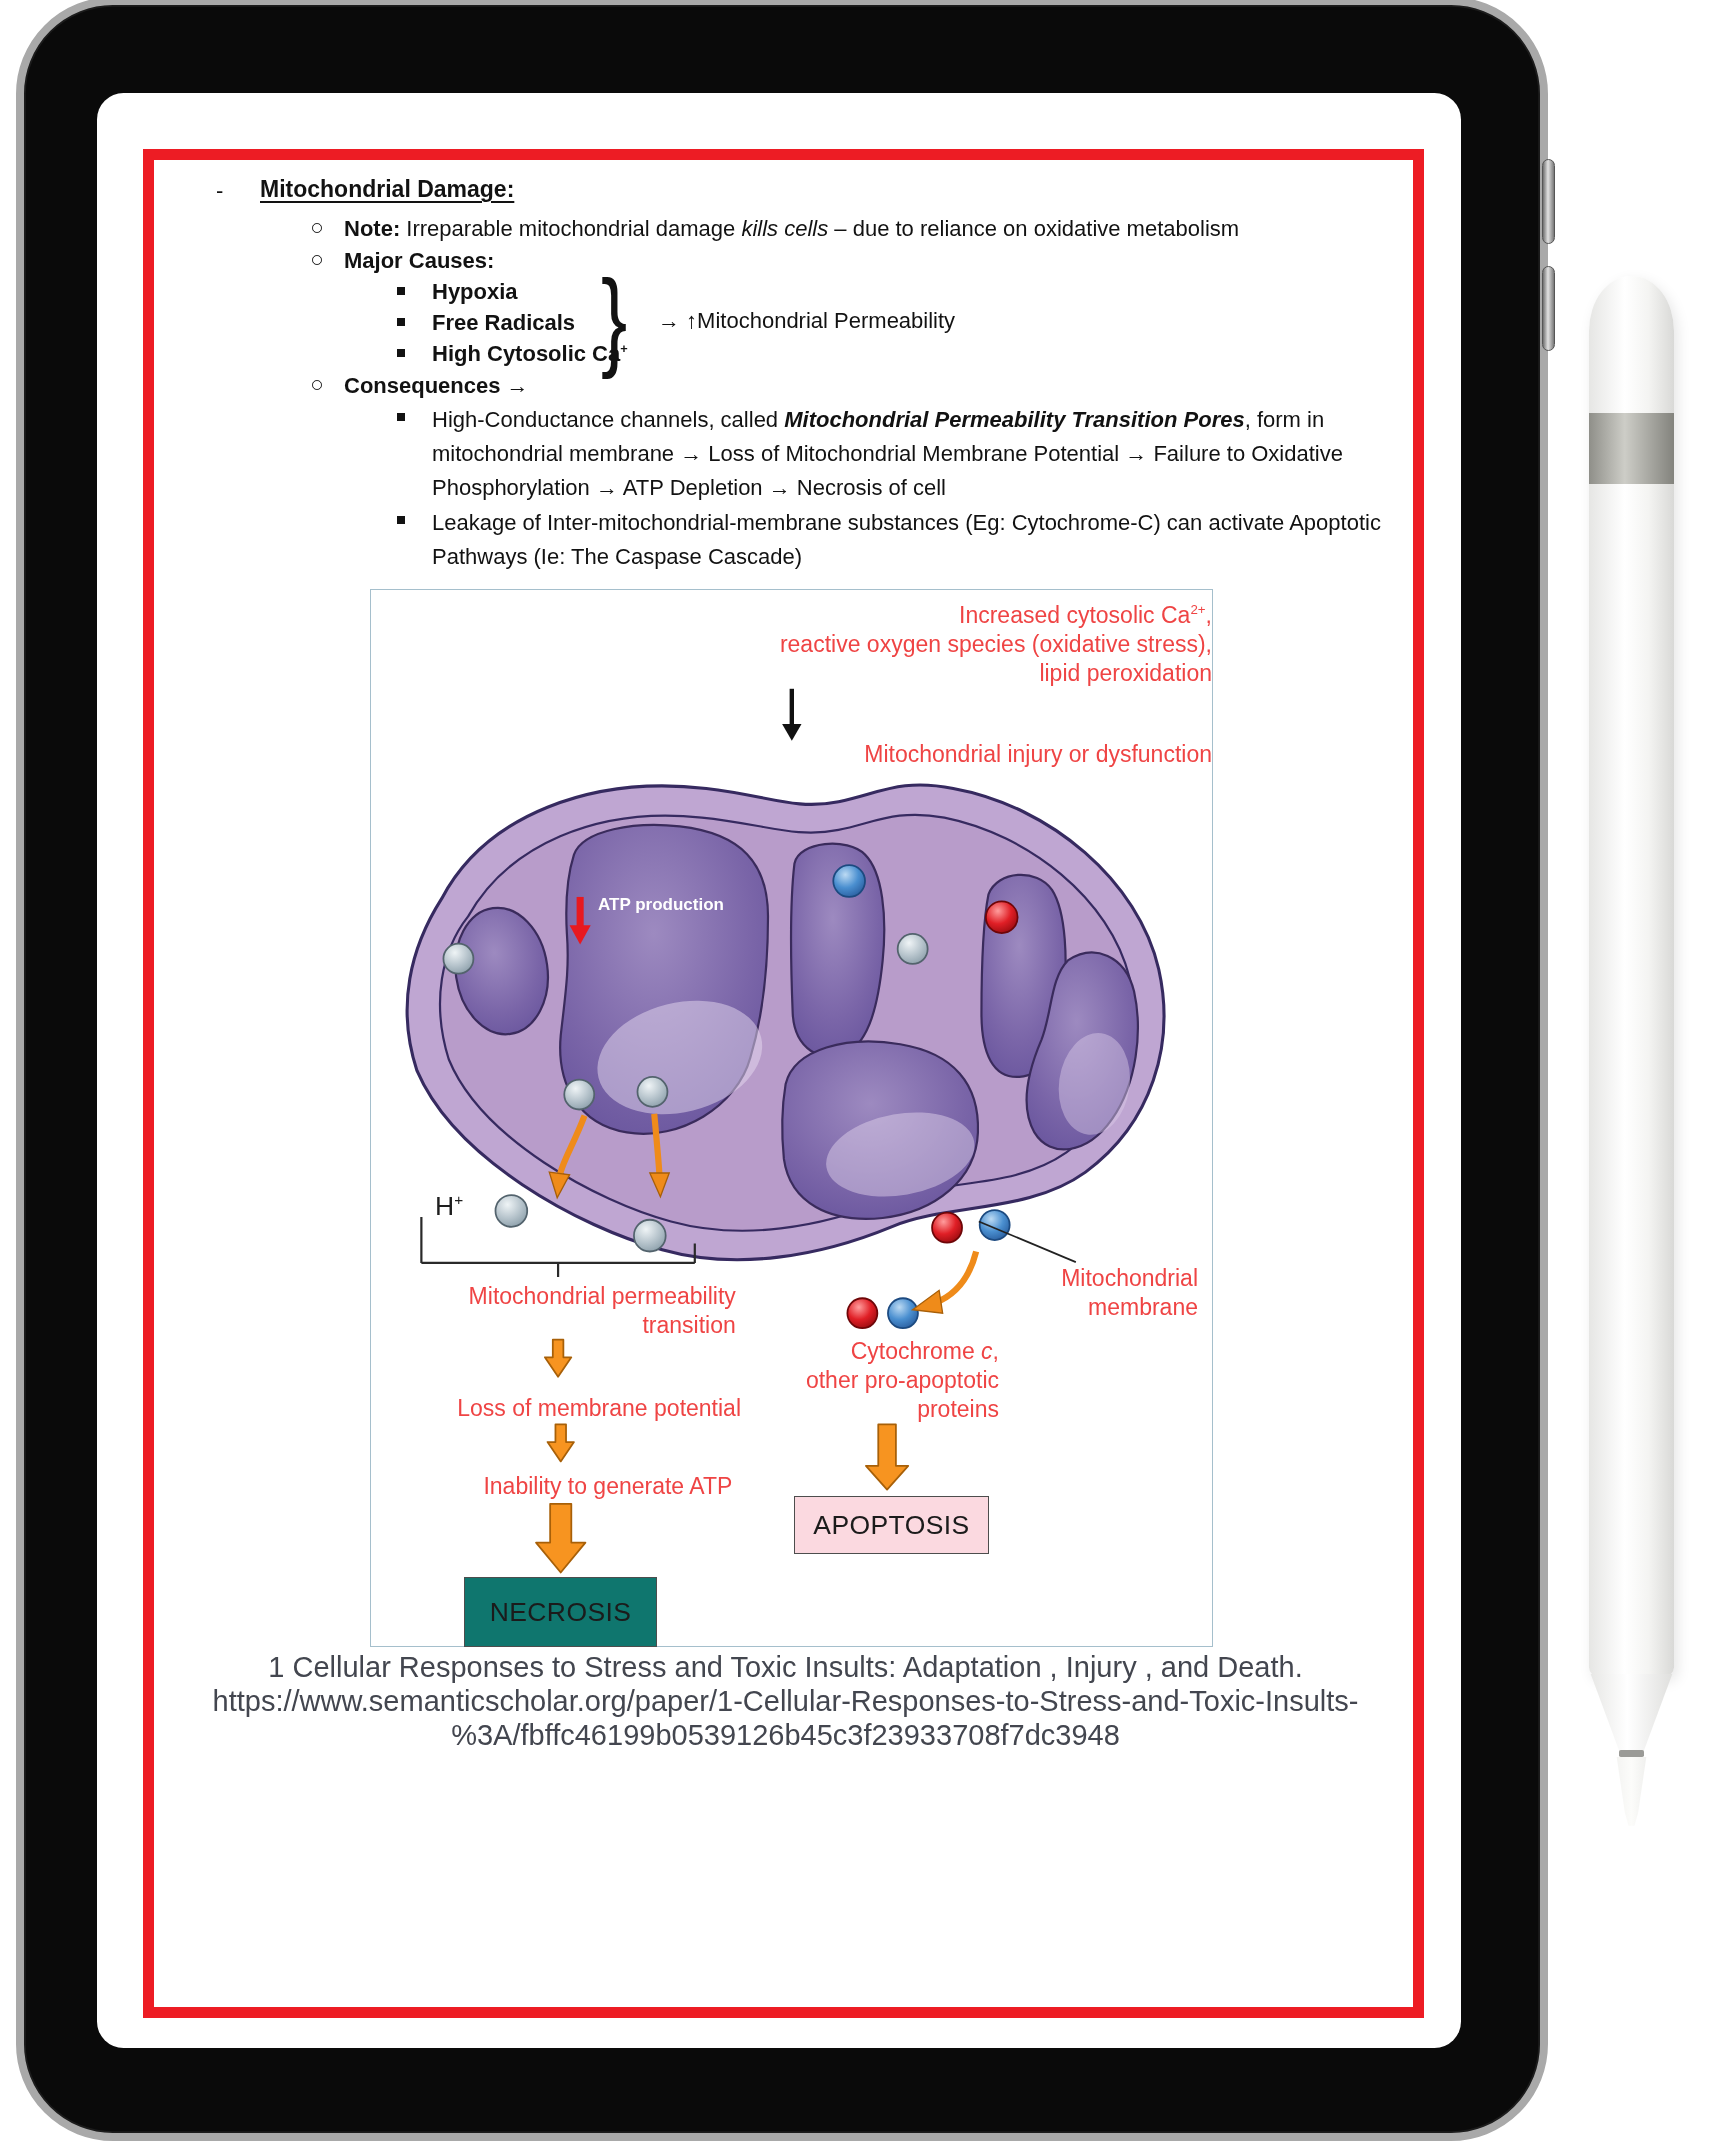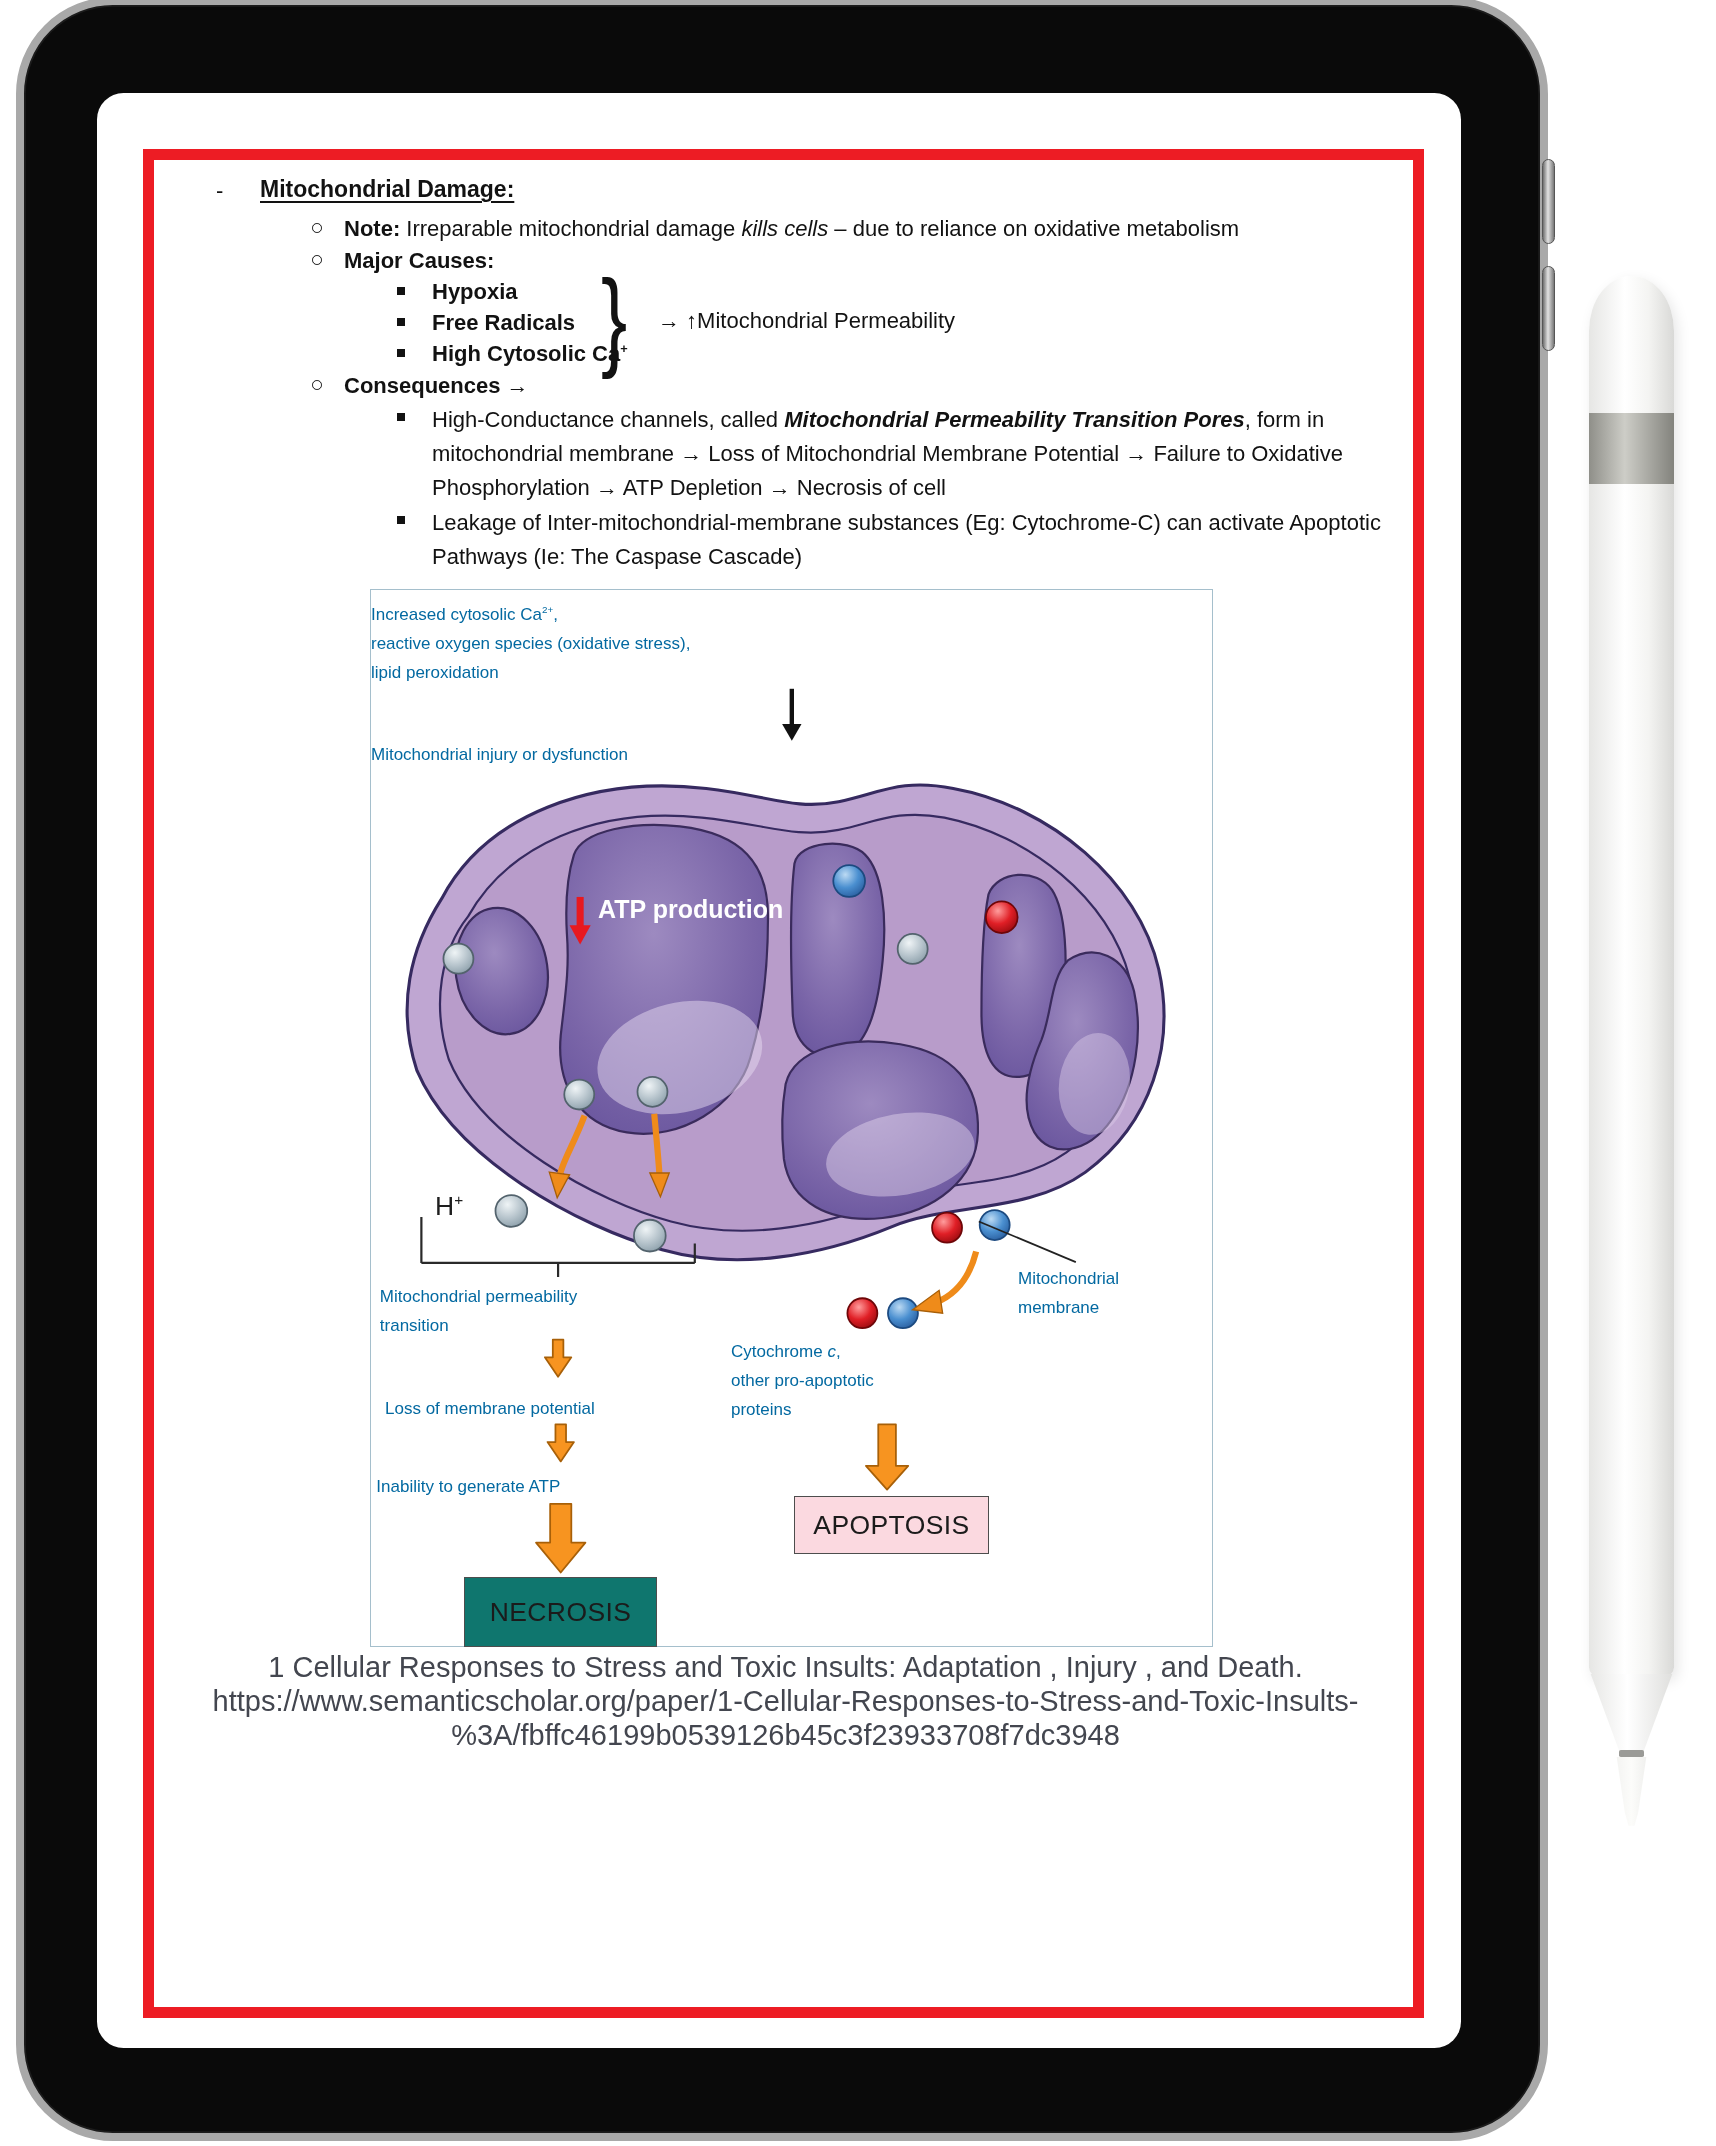--- a/index.html
+++ b/index.html
@@ -93,7 +93,7 @@
     border:1.8px solid #a5bfcc; box-sizing:border-box; background:#ffffff;
   }
   .figure svg { position:absolute; left:0; top:0; }
-  .fl { position:absolute; font-size:17px; color:#0369a1; text-align:left; line-height:29px; }
+  .fl { position:absolute; font-size:23px; color:#ef4444; text-align:right; line-height:29px; }
   .fig-box {
     position:absolute; display:flex; align-items:center; justify-content:center;
     border:1.8px solid #4d4d4d; font-weight:normal; font-size:26.5px; color:#1b1b1b;

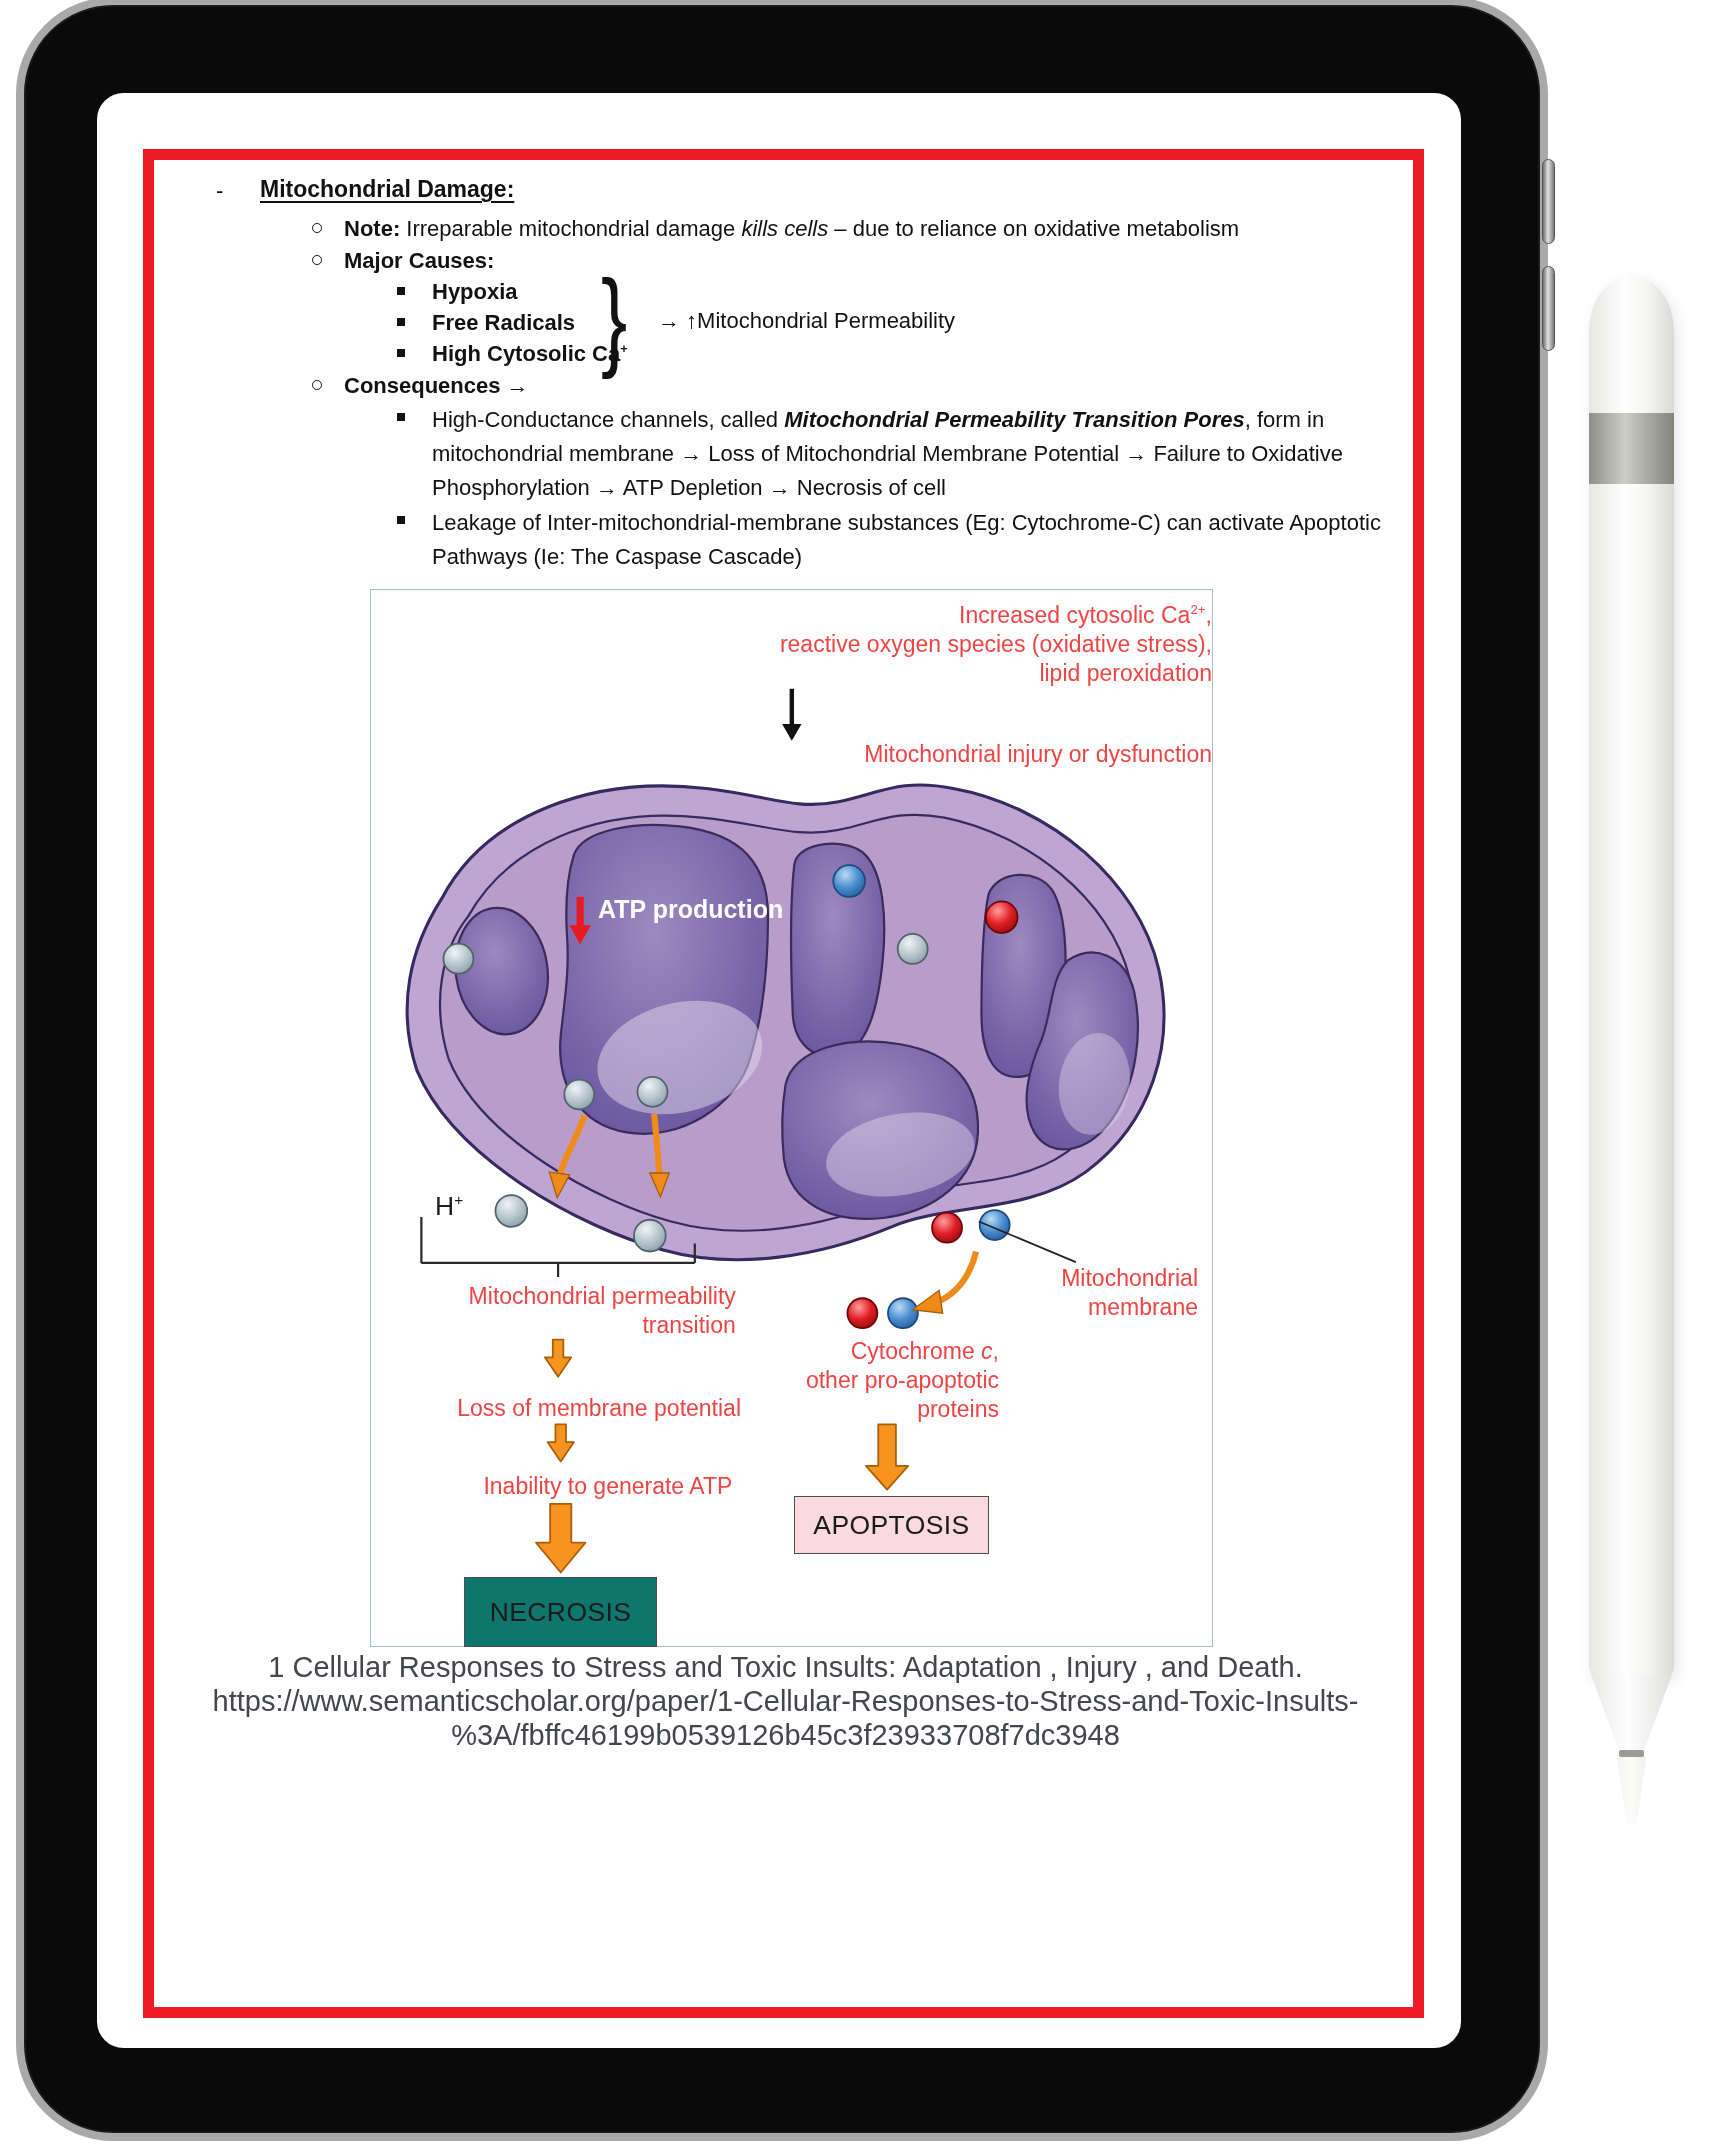--- a/index.html
+++ b/index.html
@@ -102,7 +102,7 @@
   .necrosis { left:93px; top:987px; width:193px; height:70px; background:#0f766e; }
   .apoptosis { left:423px; top:906px; width:195px; height:58px; background:#fbd9e0; }
   .atp-label {
-    position:absolute; left:227px; top:305px; font-size:25px; font-weight:bold; color:#ffffff;
+    position:absolute; left:227px; top:305px; font-size:17px; font-weight:bold; color:#ffffff;
   }
   .h-label { position:absolute; left:64px; top:601px; font-size:26.5px; color:#1e1e1e; }
   

